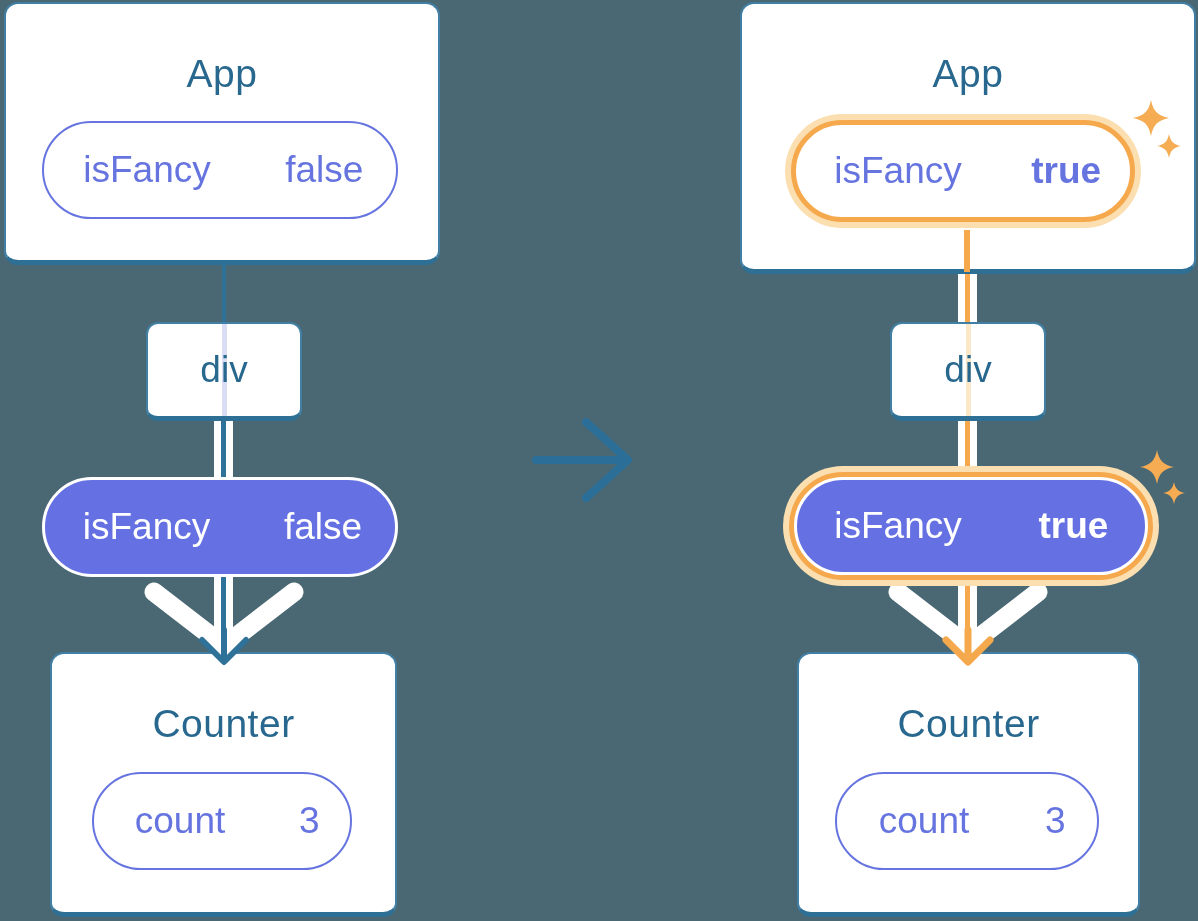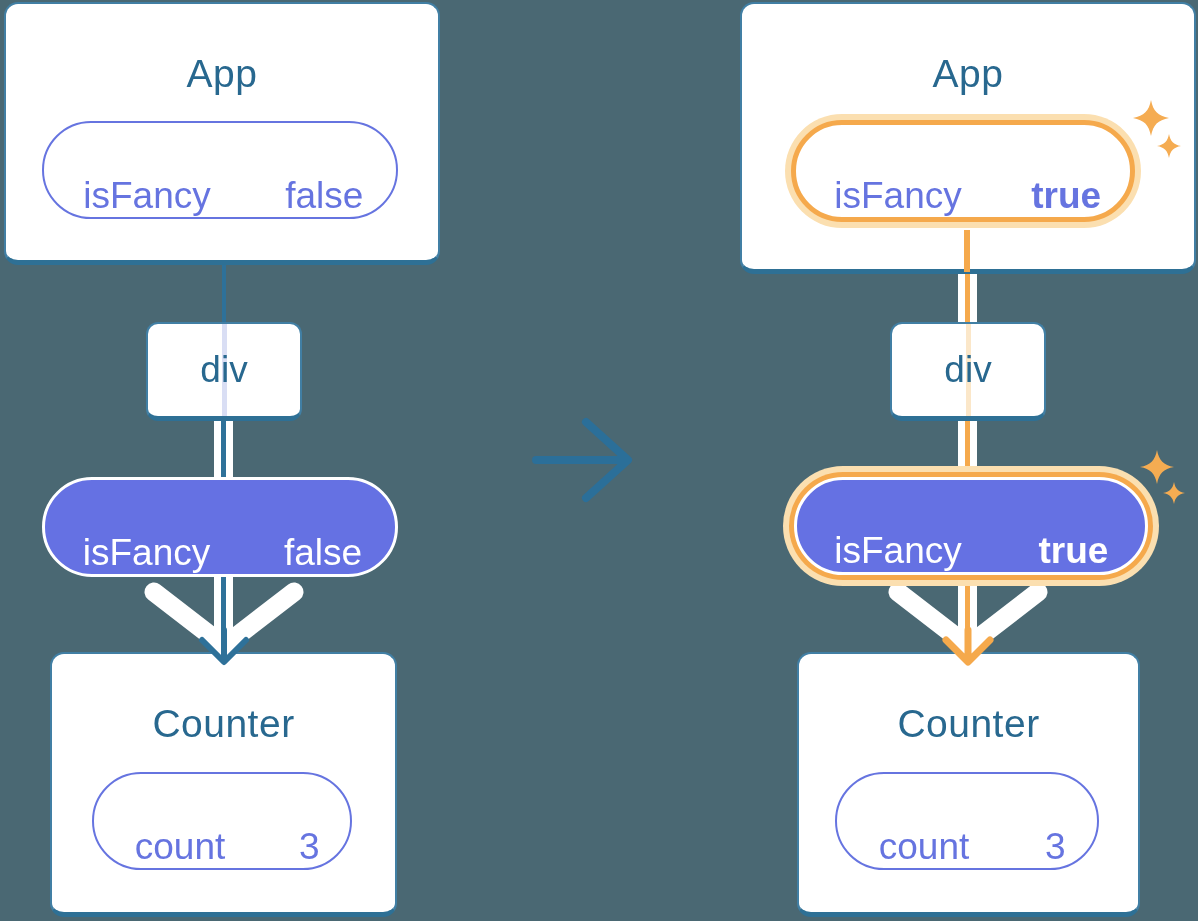--- a/index.html
+++ b/index.html
@@ -26,7 +26,7 @@
   }
   
   .pill{
-    position:absolute;display:flex;align-items:flex-end;border-radius:70px;
+    position:absolute;display:flex;align-items:center;border-radius:70px;
     box-sizing:border-box;font-size:37px;z-index:3;
   }
   .pill .seg{display:flex;align-items:center;justify-content:center;}

